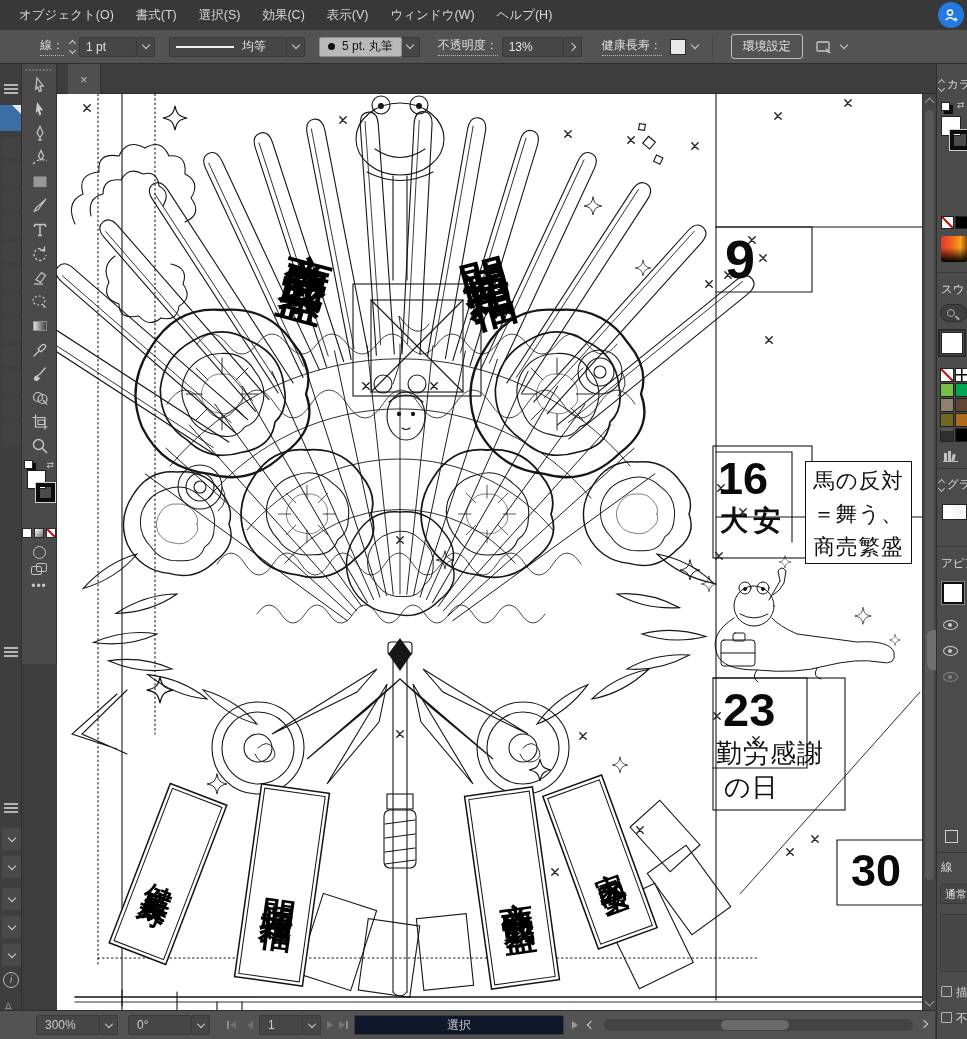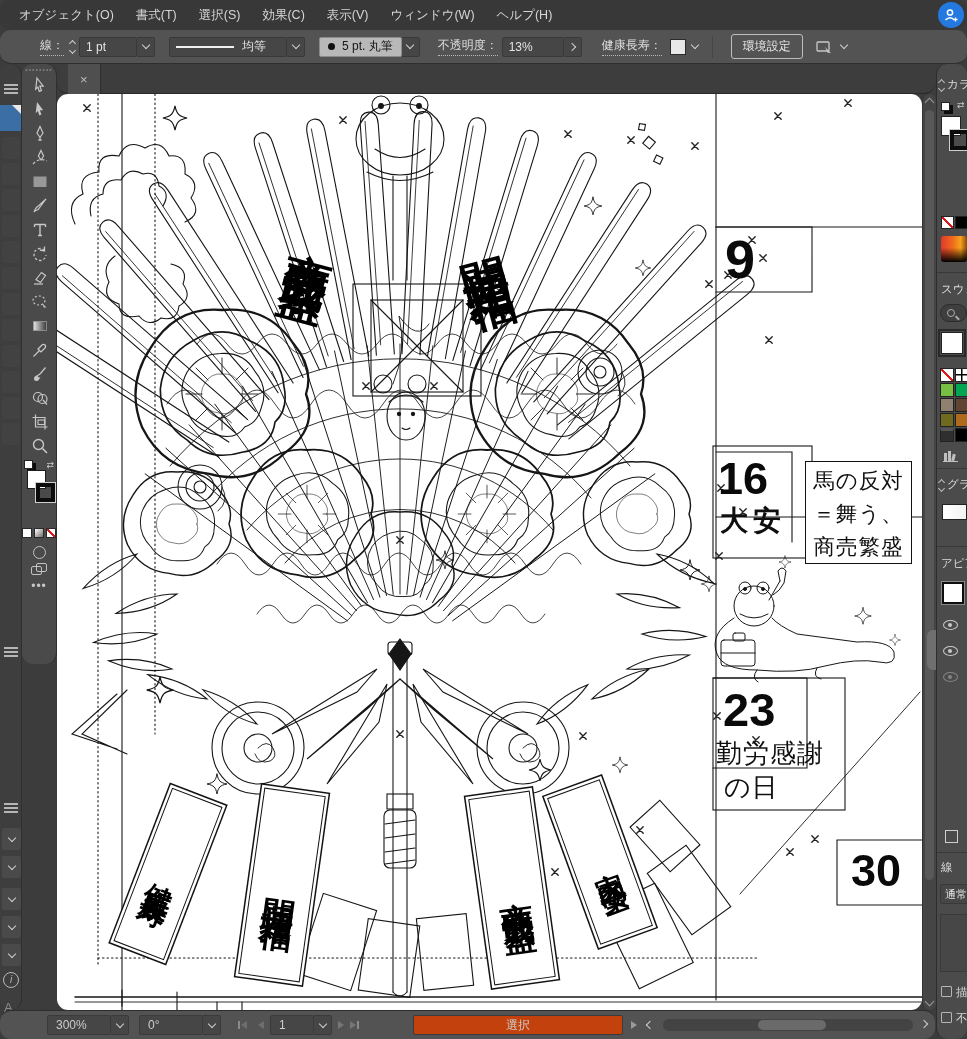--- a/index.html
+++ b/index.html
@@ -5,7 +5,7 @@
   html,body{margin:0;padding:0;background:#2b2b2b;}
   *{box-sizing:border-box;font-family:"Liberation Sans","DejaVu Sans",sans-serif;}
   #app{position:relative;width:967px;height:1039px;background:#3c3c3c;overflow:hidden;}
-  .abs{position:absolute;border-radius:11px;}
+  .abs{position:absolute;}
 
   
   #menubar{left:0;top:0;width:967px;height:30px;background:#383838;display:flex;align-items:center;padding-left:8px;gap:0;}

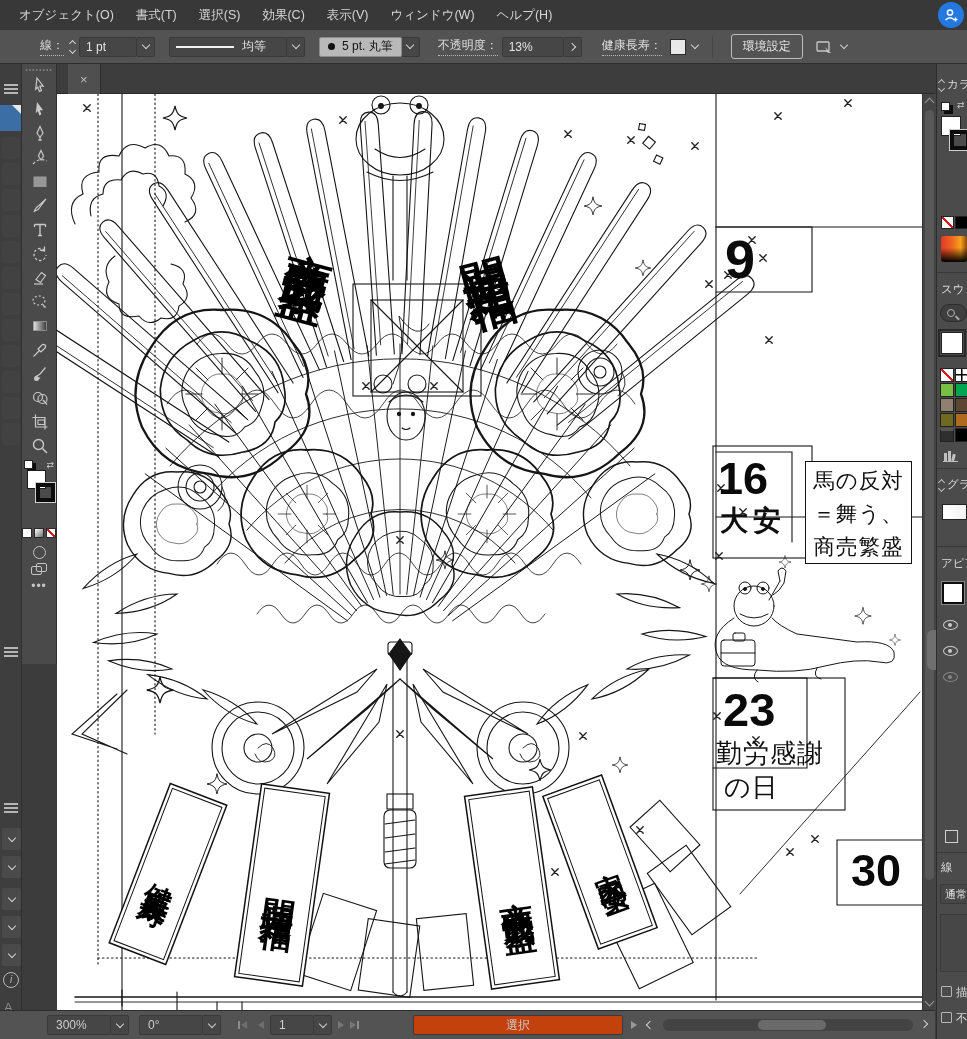--- a/index.html
+++ b/index.html
@@ -107,7 +107,7 @@
   .lib-icon i{position:absolute;bottom:0;width:2.5px;background:#c0c0c0;display:block;}
 
   
-  #statusbar{left:0;top:1010px;width:935px;height:29px;background:#535353;border-top:1px solid #2d2d2d;display:flex;align-items:center;color:#cdcdcd;font-size:12px;padding-left:11px;}
+  #statusbar{left:0;top:1010px;width:935px;height:29px;background:#535353;border-top:1px solid #2d2d2d;display:flex;align-items:center;color:#cdcdcd;font-size:12px;}
   .sb-box{background:#464646;border:1px solid #3a3a3a;height:20px;display:flex;align-items:center;padding:0 8px;border-radius:2px;}
   .tri{width:0;height:0;display:inline-block;}
   .tri.r{border-left:6px solid #9a9a9a;border-top:4px solid transparent;border-bottom:4px solid transparent;}

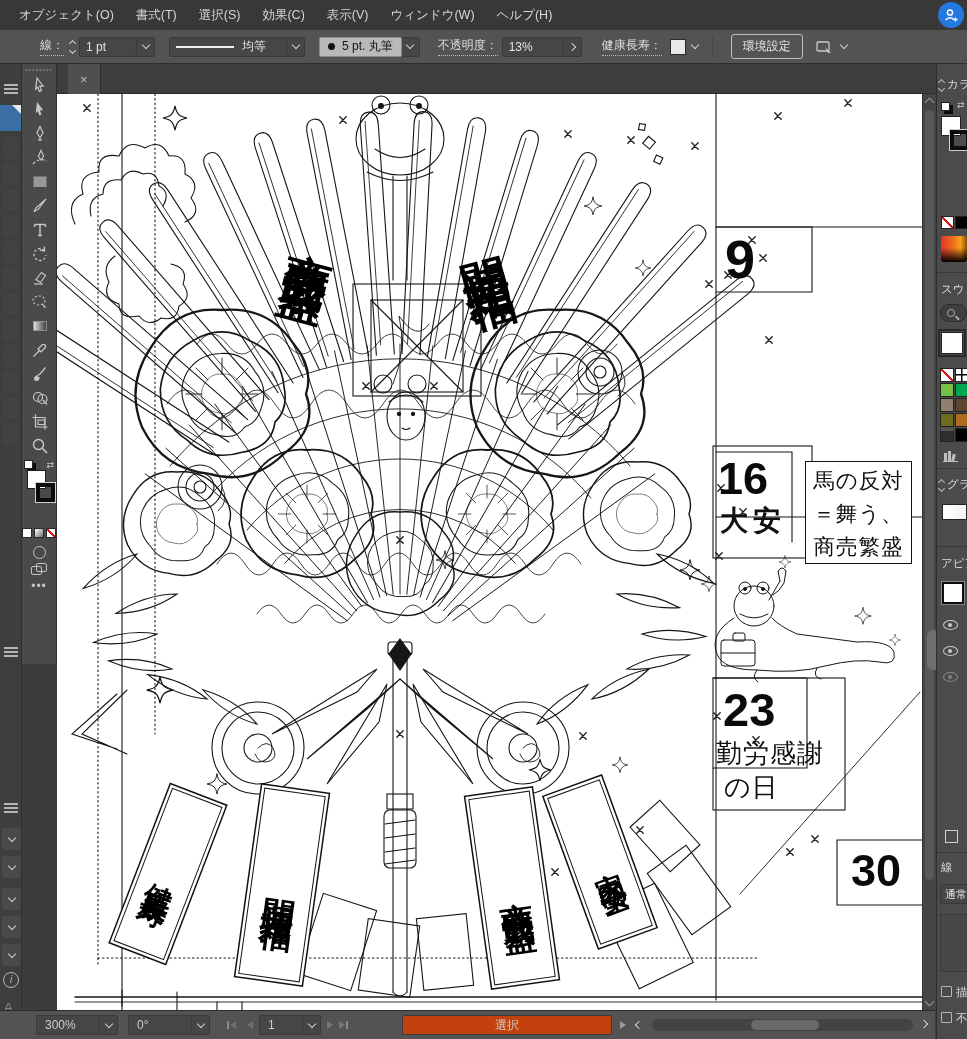--- a/index.html
+++ b/index.html
@@ -787,7 +787,7 @@
         <span class="tri r dim"></span>
         <span class="bar"></span>
       </span>
-    <span class="sb-box" style="width:210px;justify-content:center;background:#c2410c;margin-left:48px;">選択</span>
+    <span class="sb-box" style="width:210px;justify-content:center;background:#0f172a;">選択</span>
     <span class="tri r" style="margin:0 8px;"></span>
     <i class="chev" style="transform:rotate(135deg);margin:0 2px;"></i>
     <span id="hscroll">

